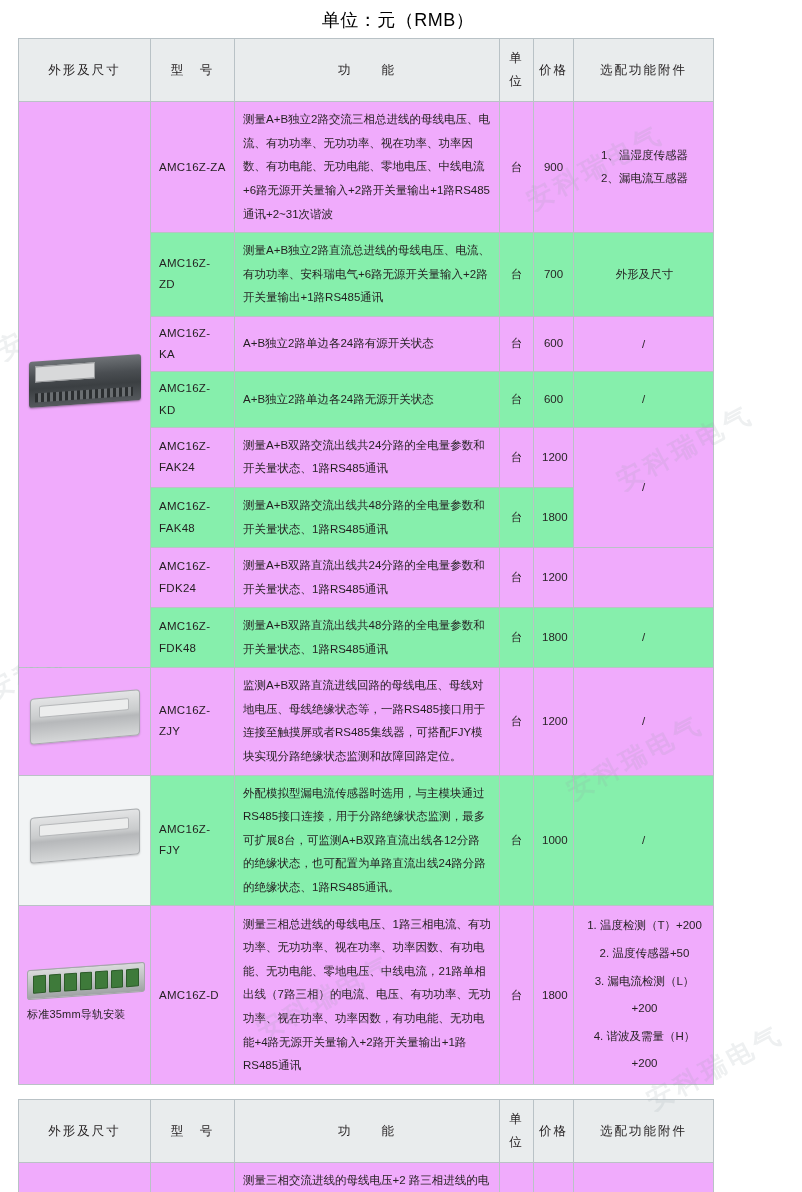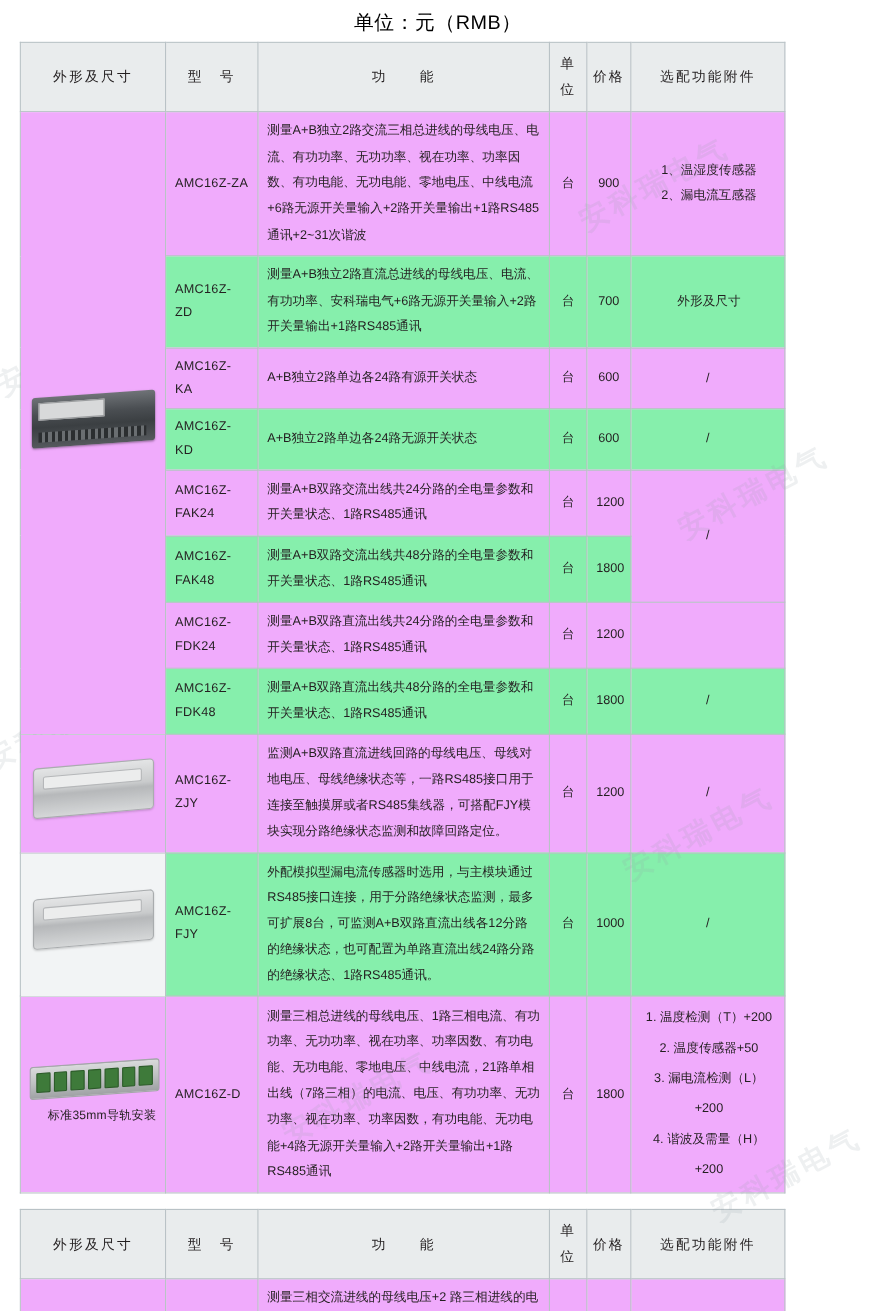--- a/index.html
+++ b/index.html
@@ -67,7 +67,7 @@
   tr.plain td{background:#f0abfc;}
 
   
-  .imgcell{position:relative;text-align:right;background:#ffffff;margin-left:44px;}
+  .imgcell{position:relative;text-align:left;background:#ffffff;margin-left:44px;}
   .imgcell.alt{background:#f2f4f5;}
   .cap{
     display:block;

